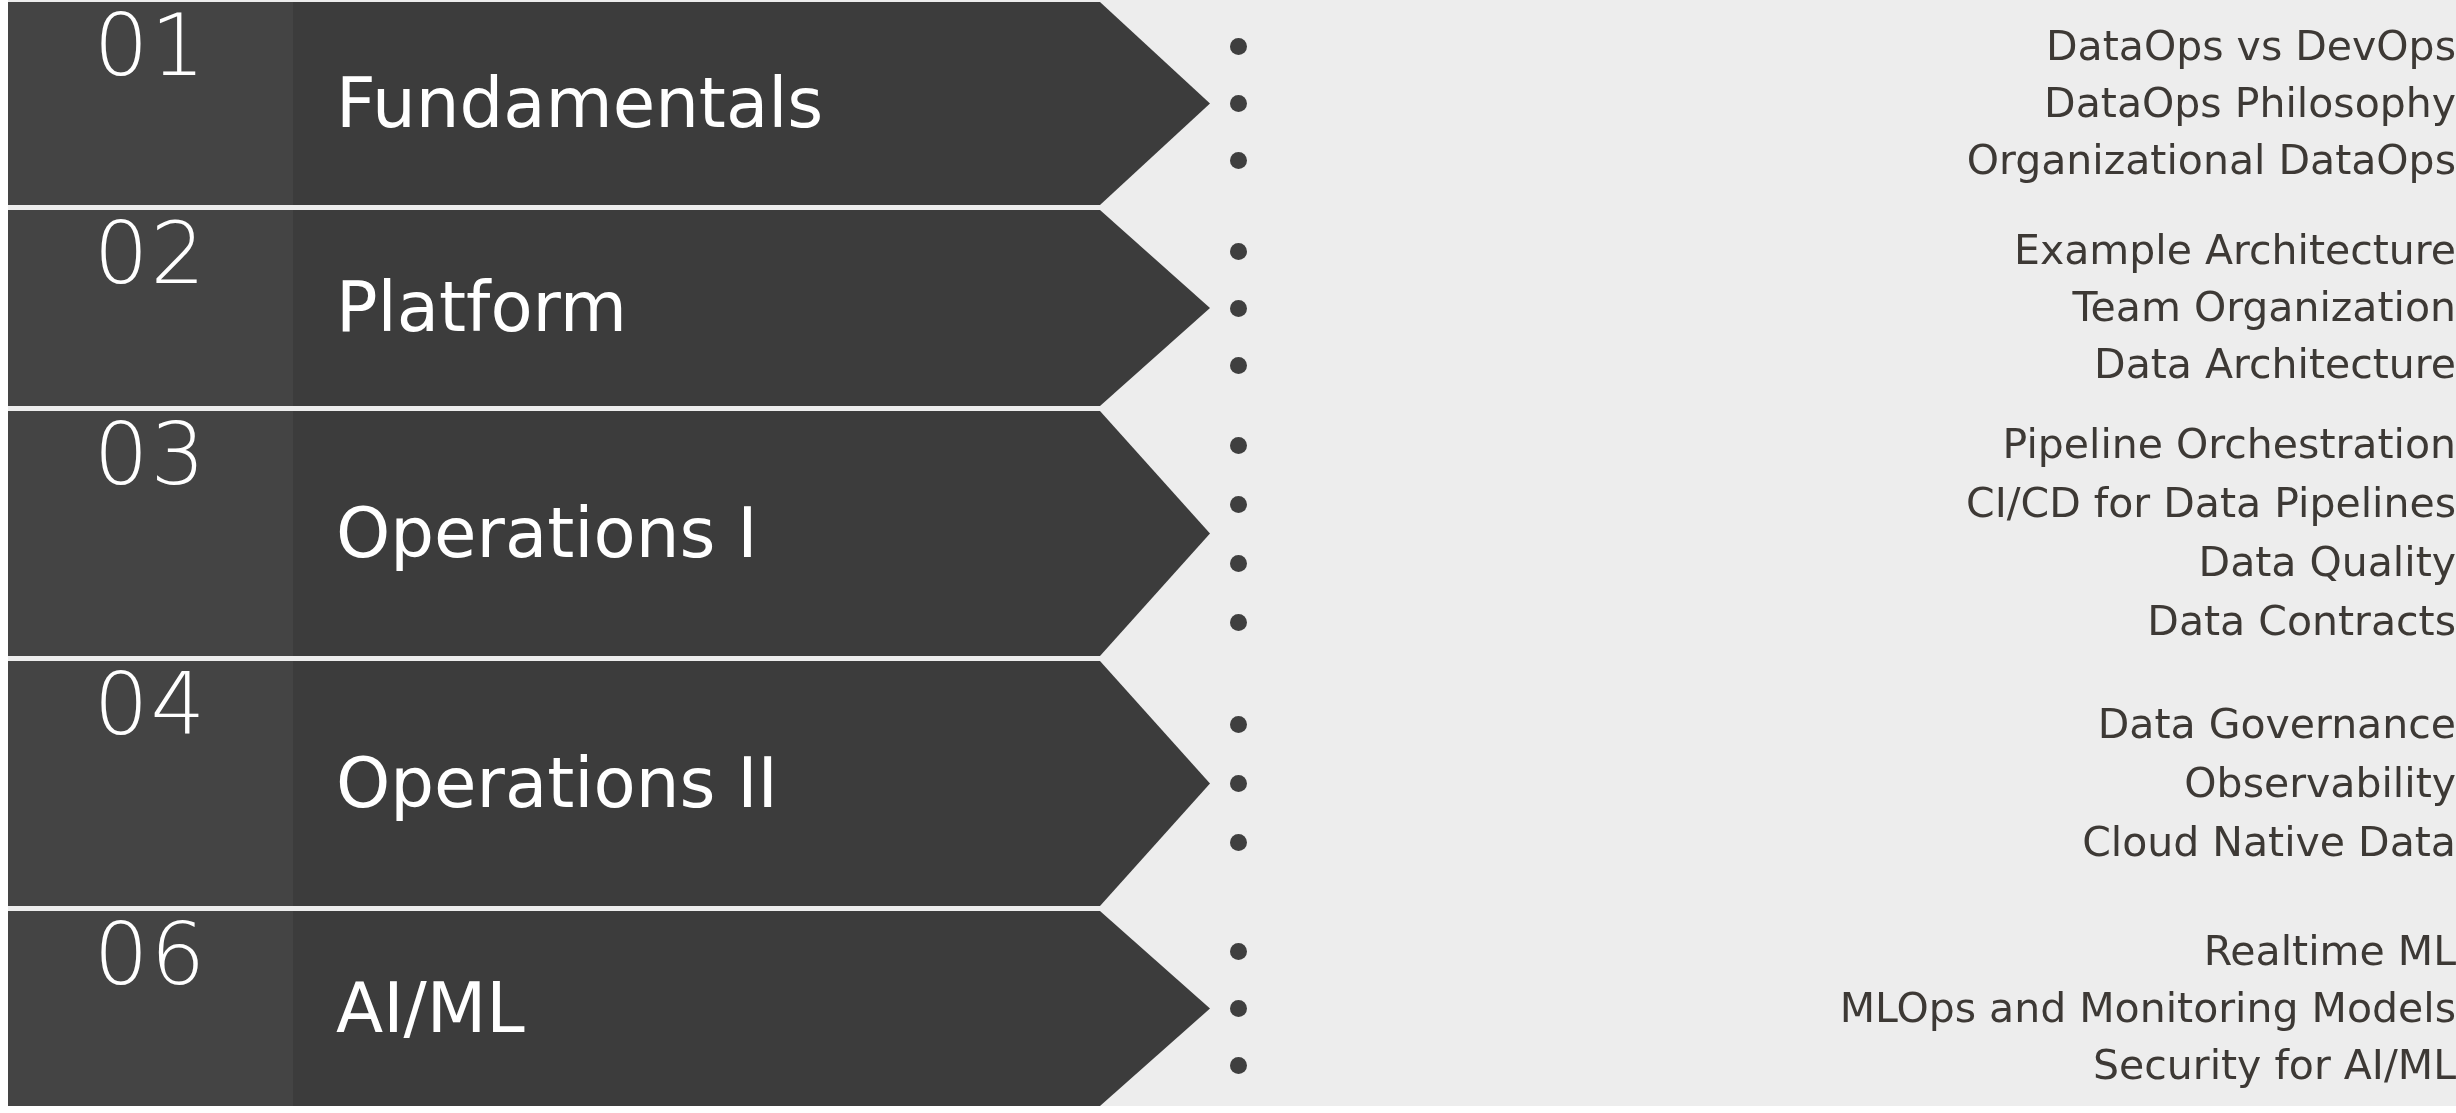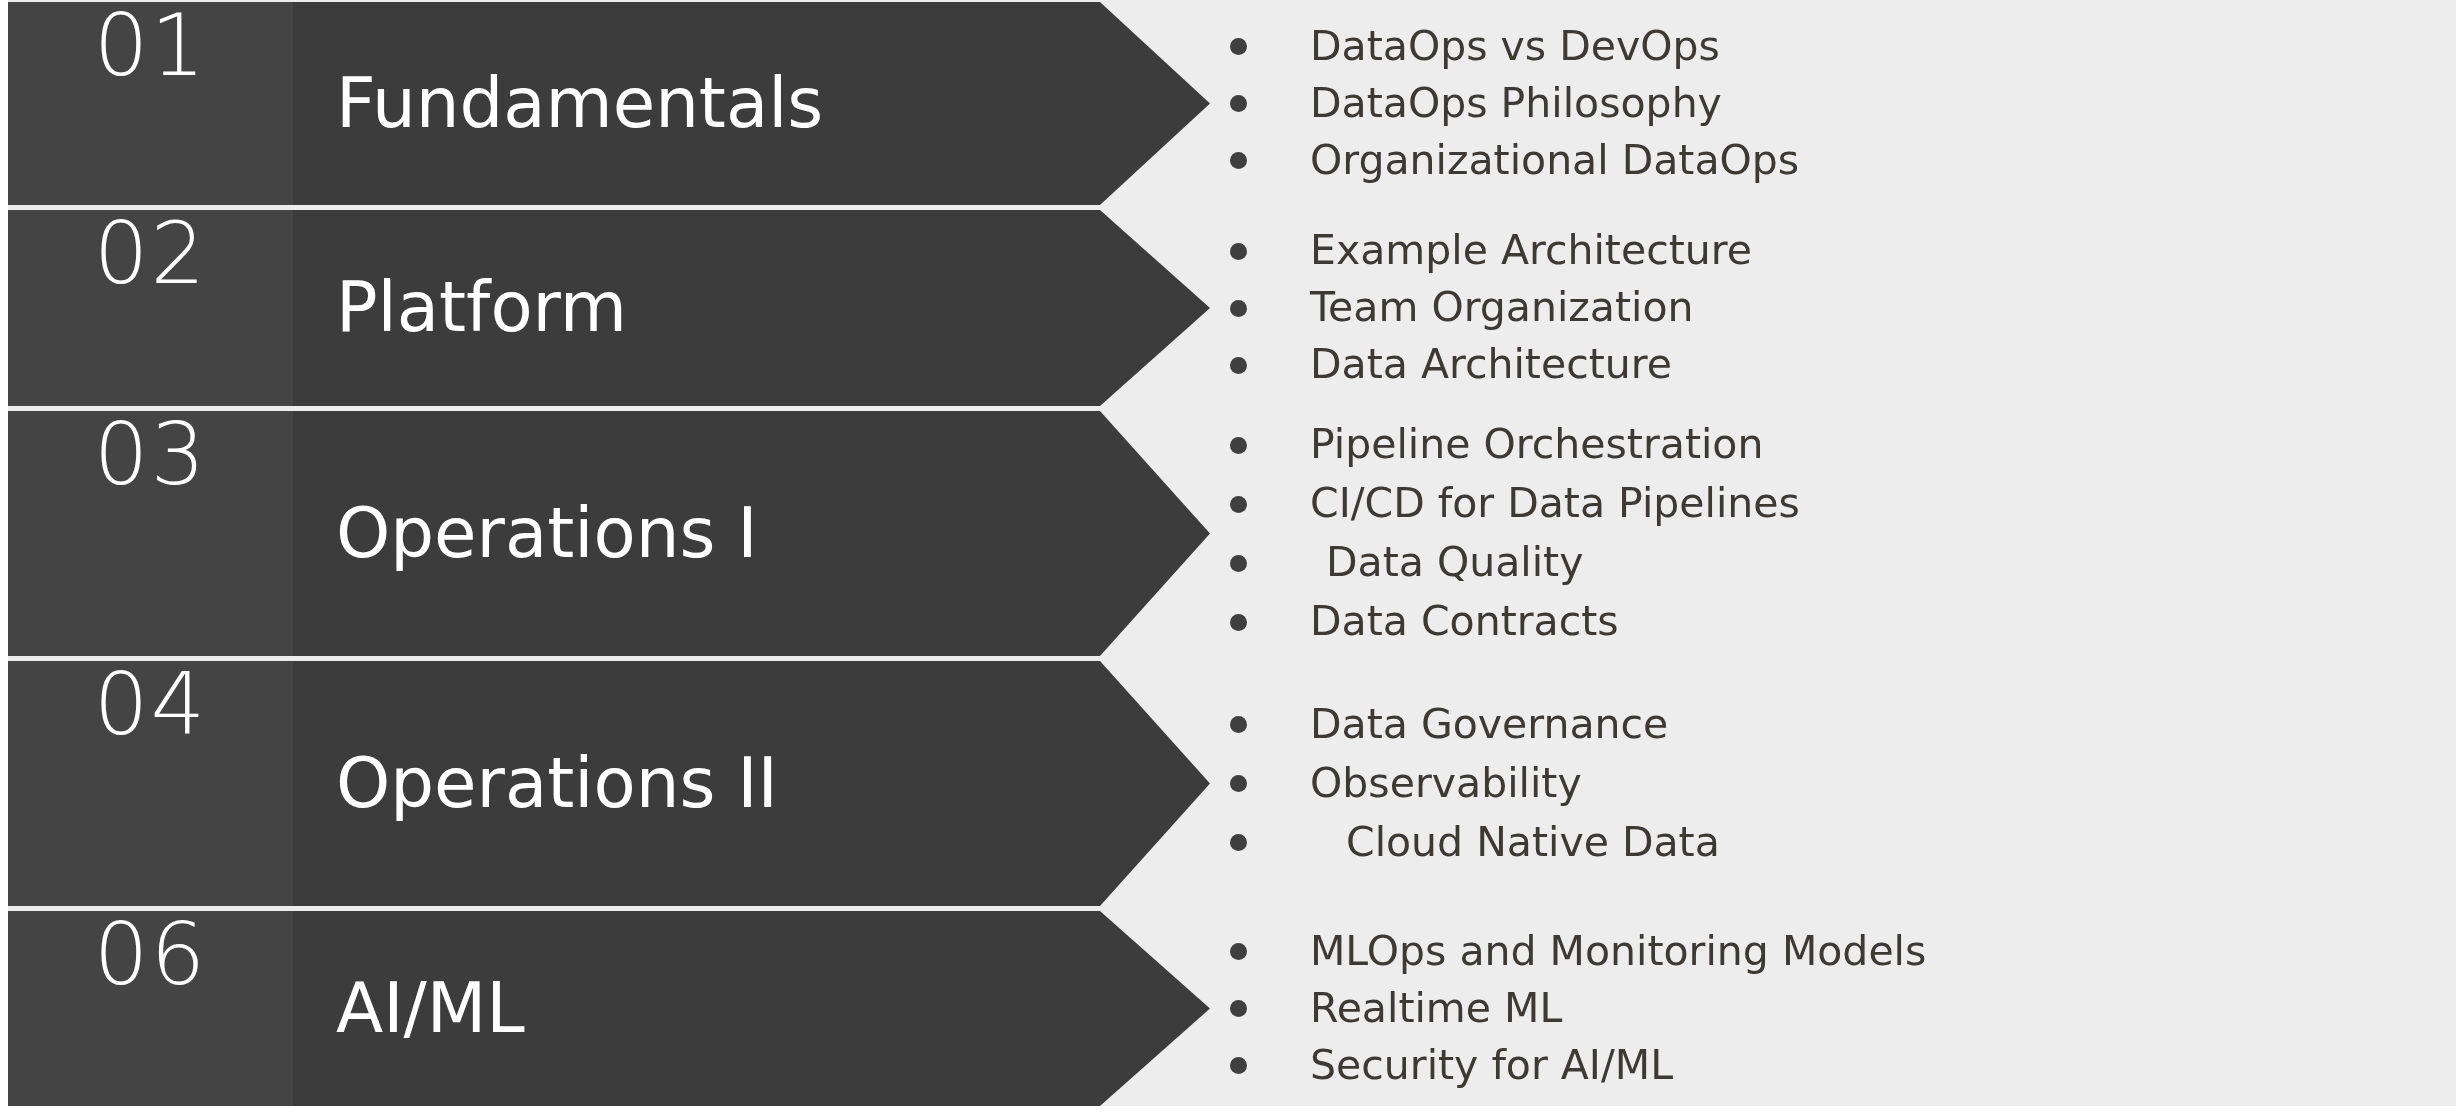--- a/index.html
+++ b/index.html
@@ -123,6 +123,7 @@
     align-items: center;
     height: 38px;
     margin: 0;
+    justify-content: space-between;
   }
 
   .dot {

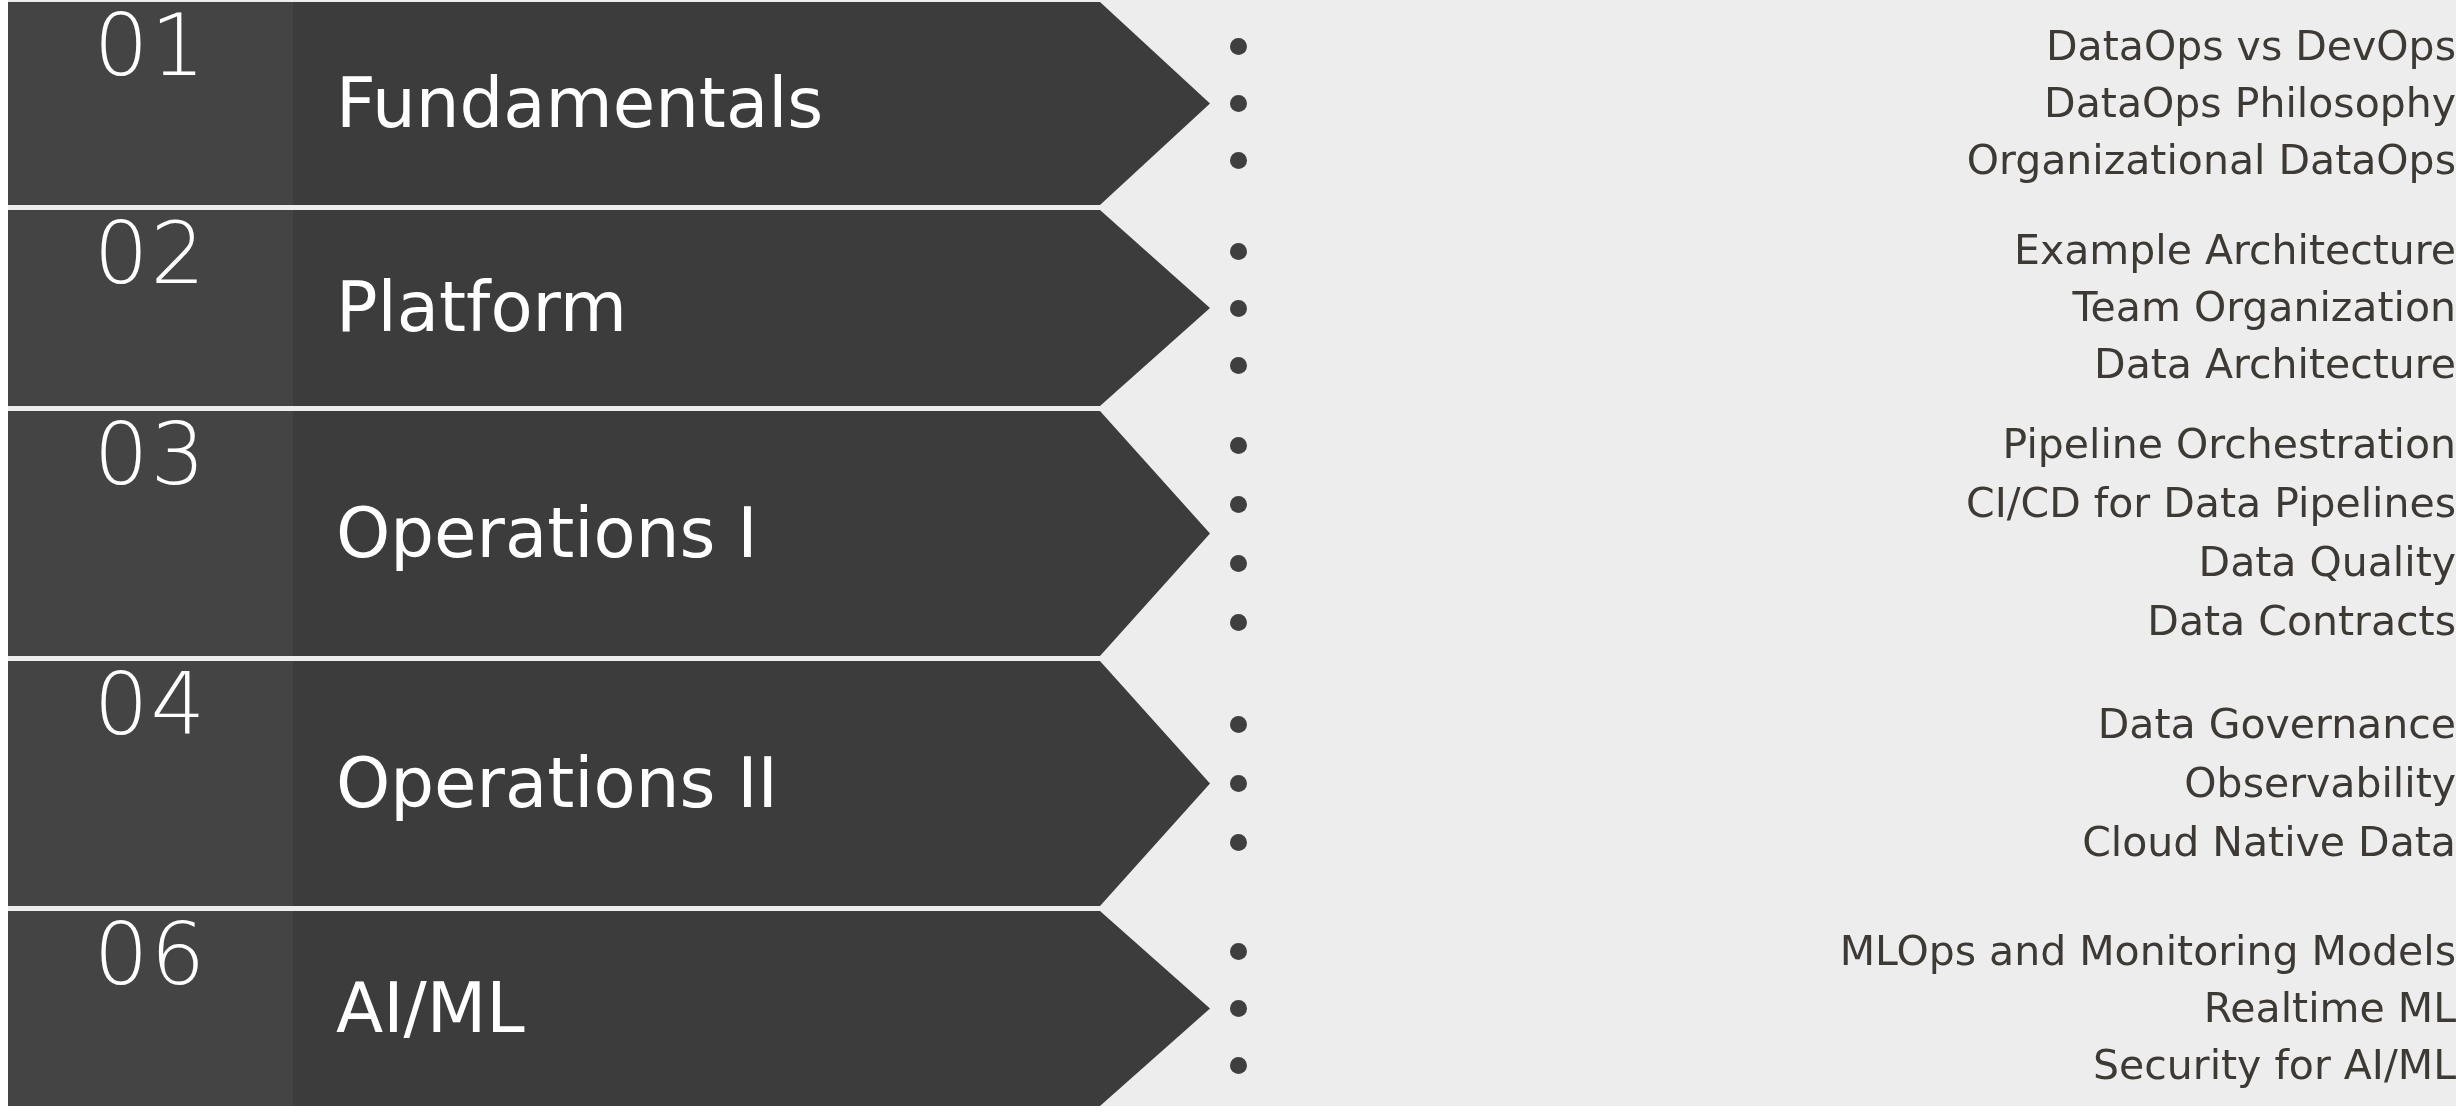--- a/index.html
+++ b/index.html
@@ -287,11 +287,11 @@
         <div class="bullets">
           <div class="bullet" style="height: 57px;">
             <span class="dot"></span>
+            <span class="bullet-label">Realtime ML</span>
+          </div>
+          <div class="bullet" style="height: 57px;">
+            <span class="dot"></span>
             <span class="bullet-label">MLOps and Monitoring Models</span>
-          </div>
-          <div class="bullet" style="height: 57px;">
-            <span class="dot"></span>
-            <span class="bullet-label">Realtime ML</span>
           </div>
           <div class="bullet" style="height: 57px;">
             <span class="dot"></span>

